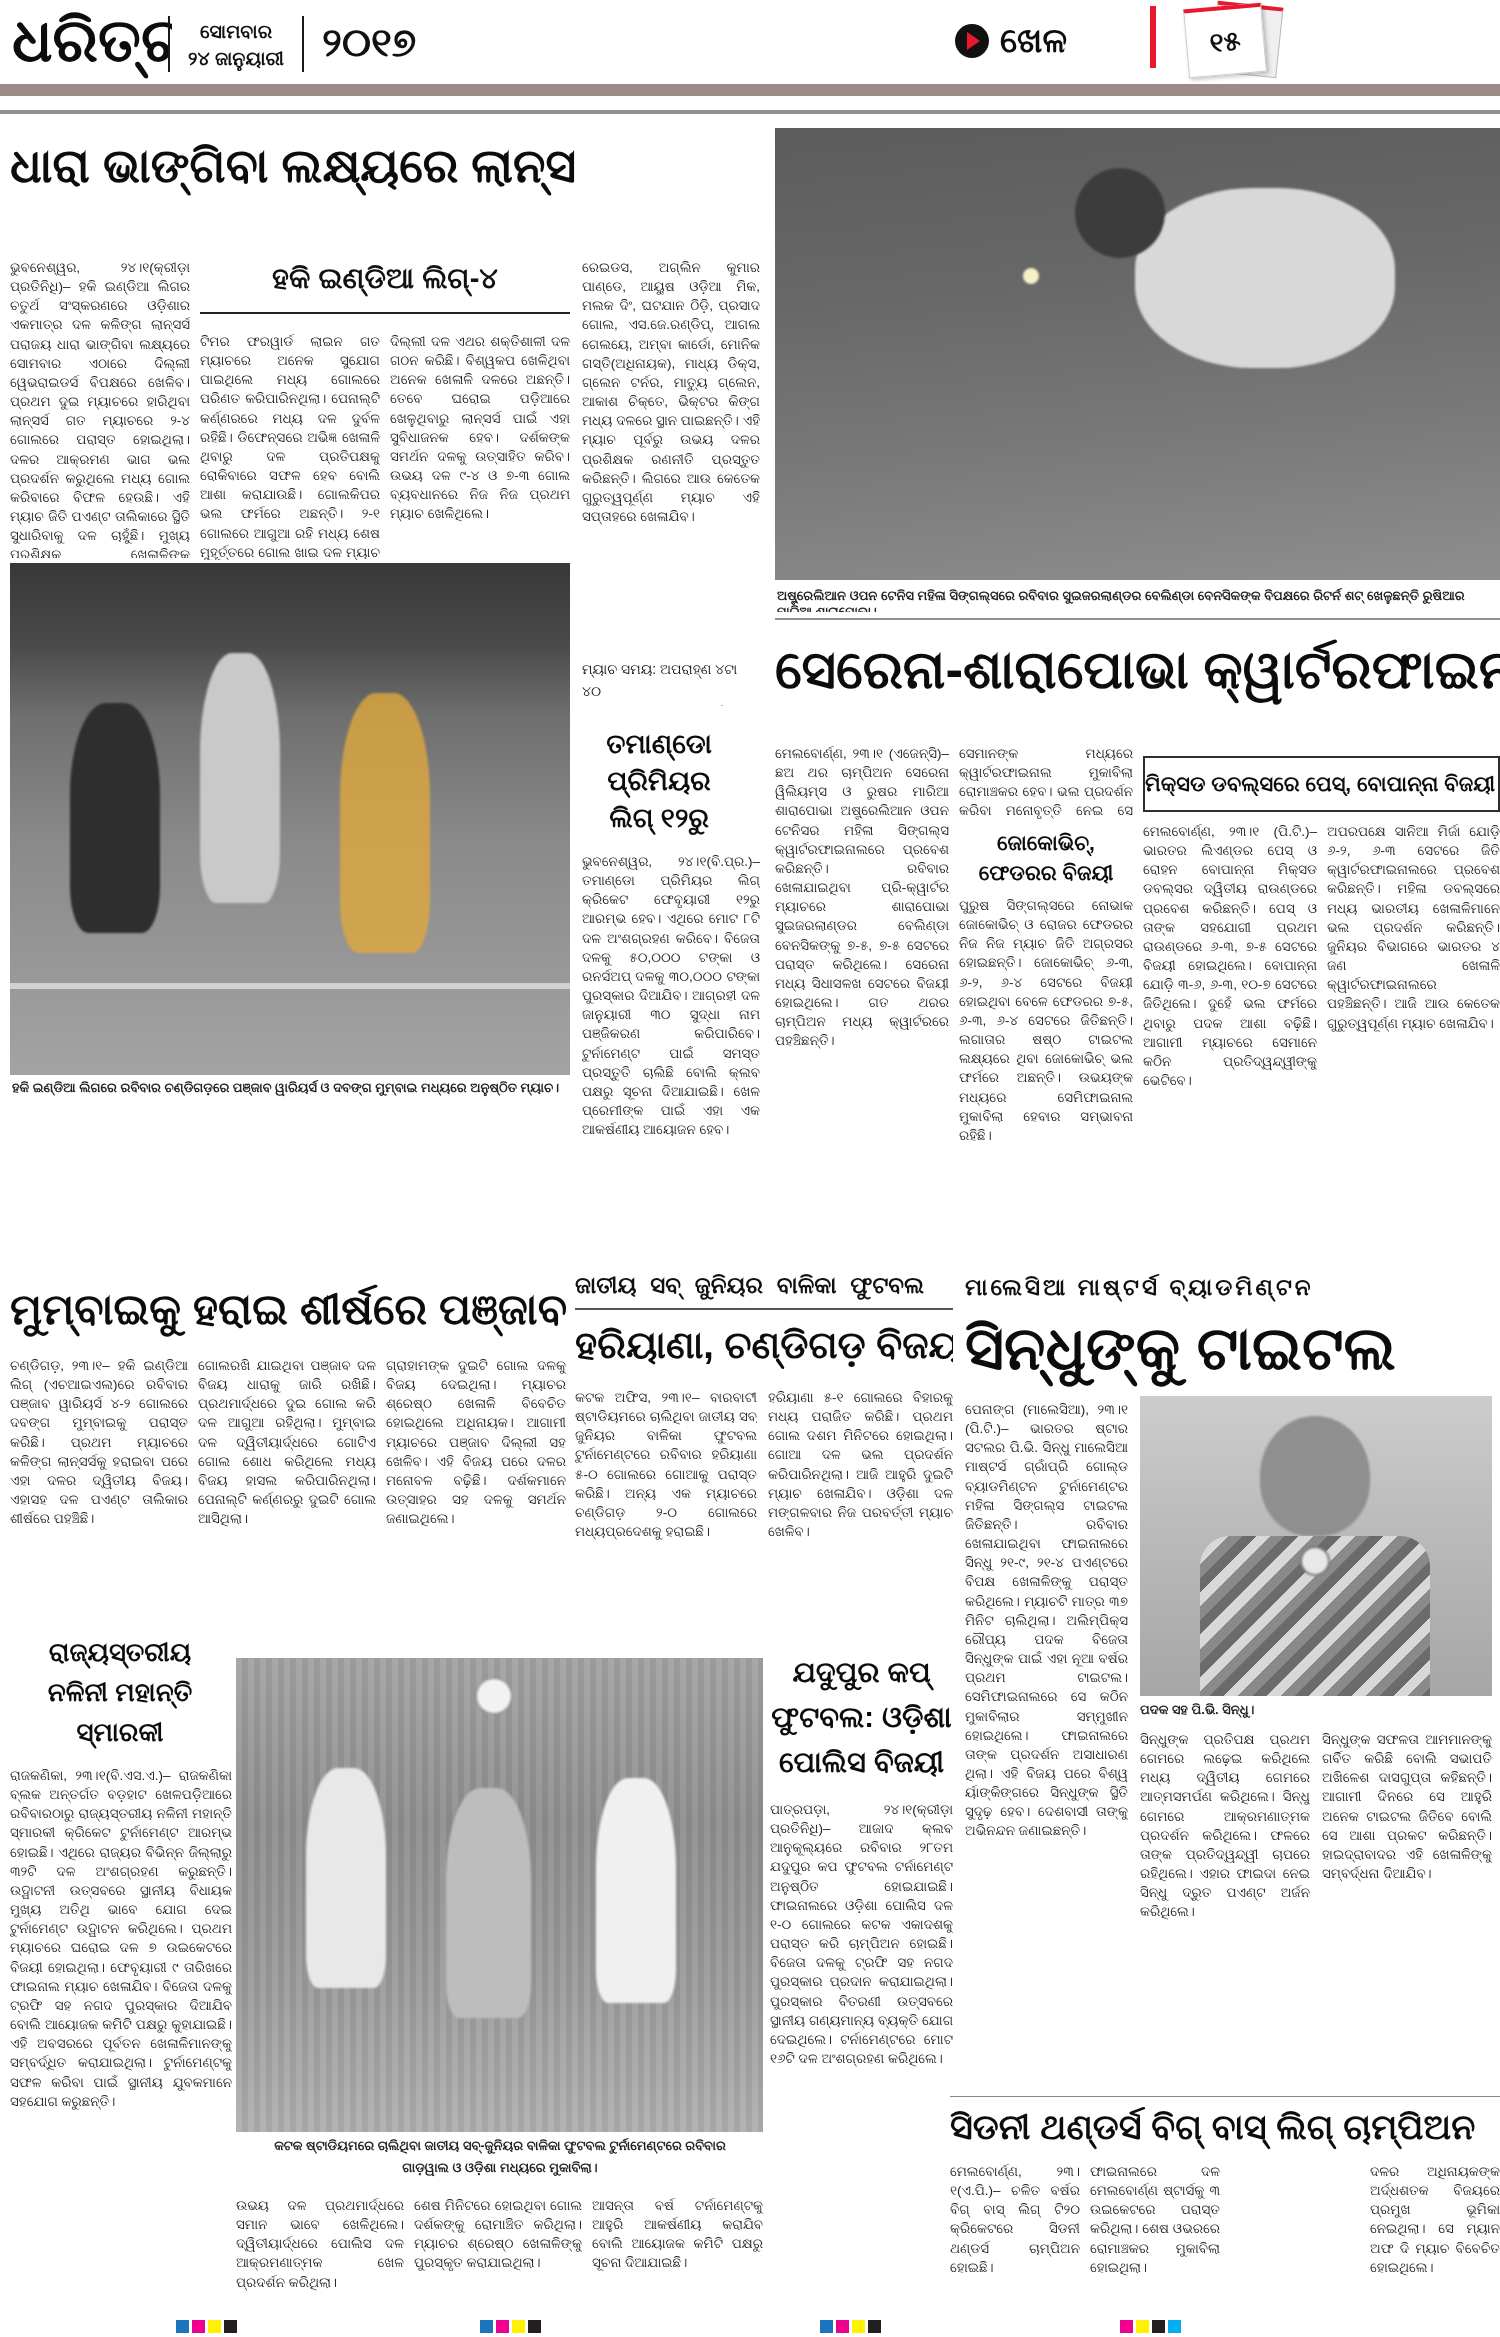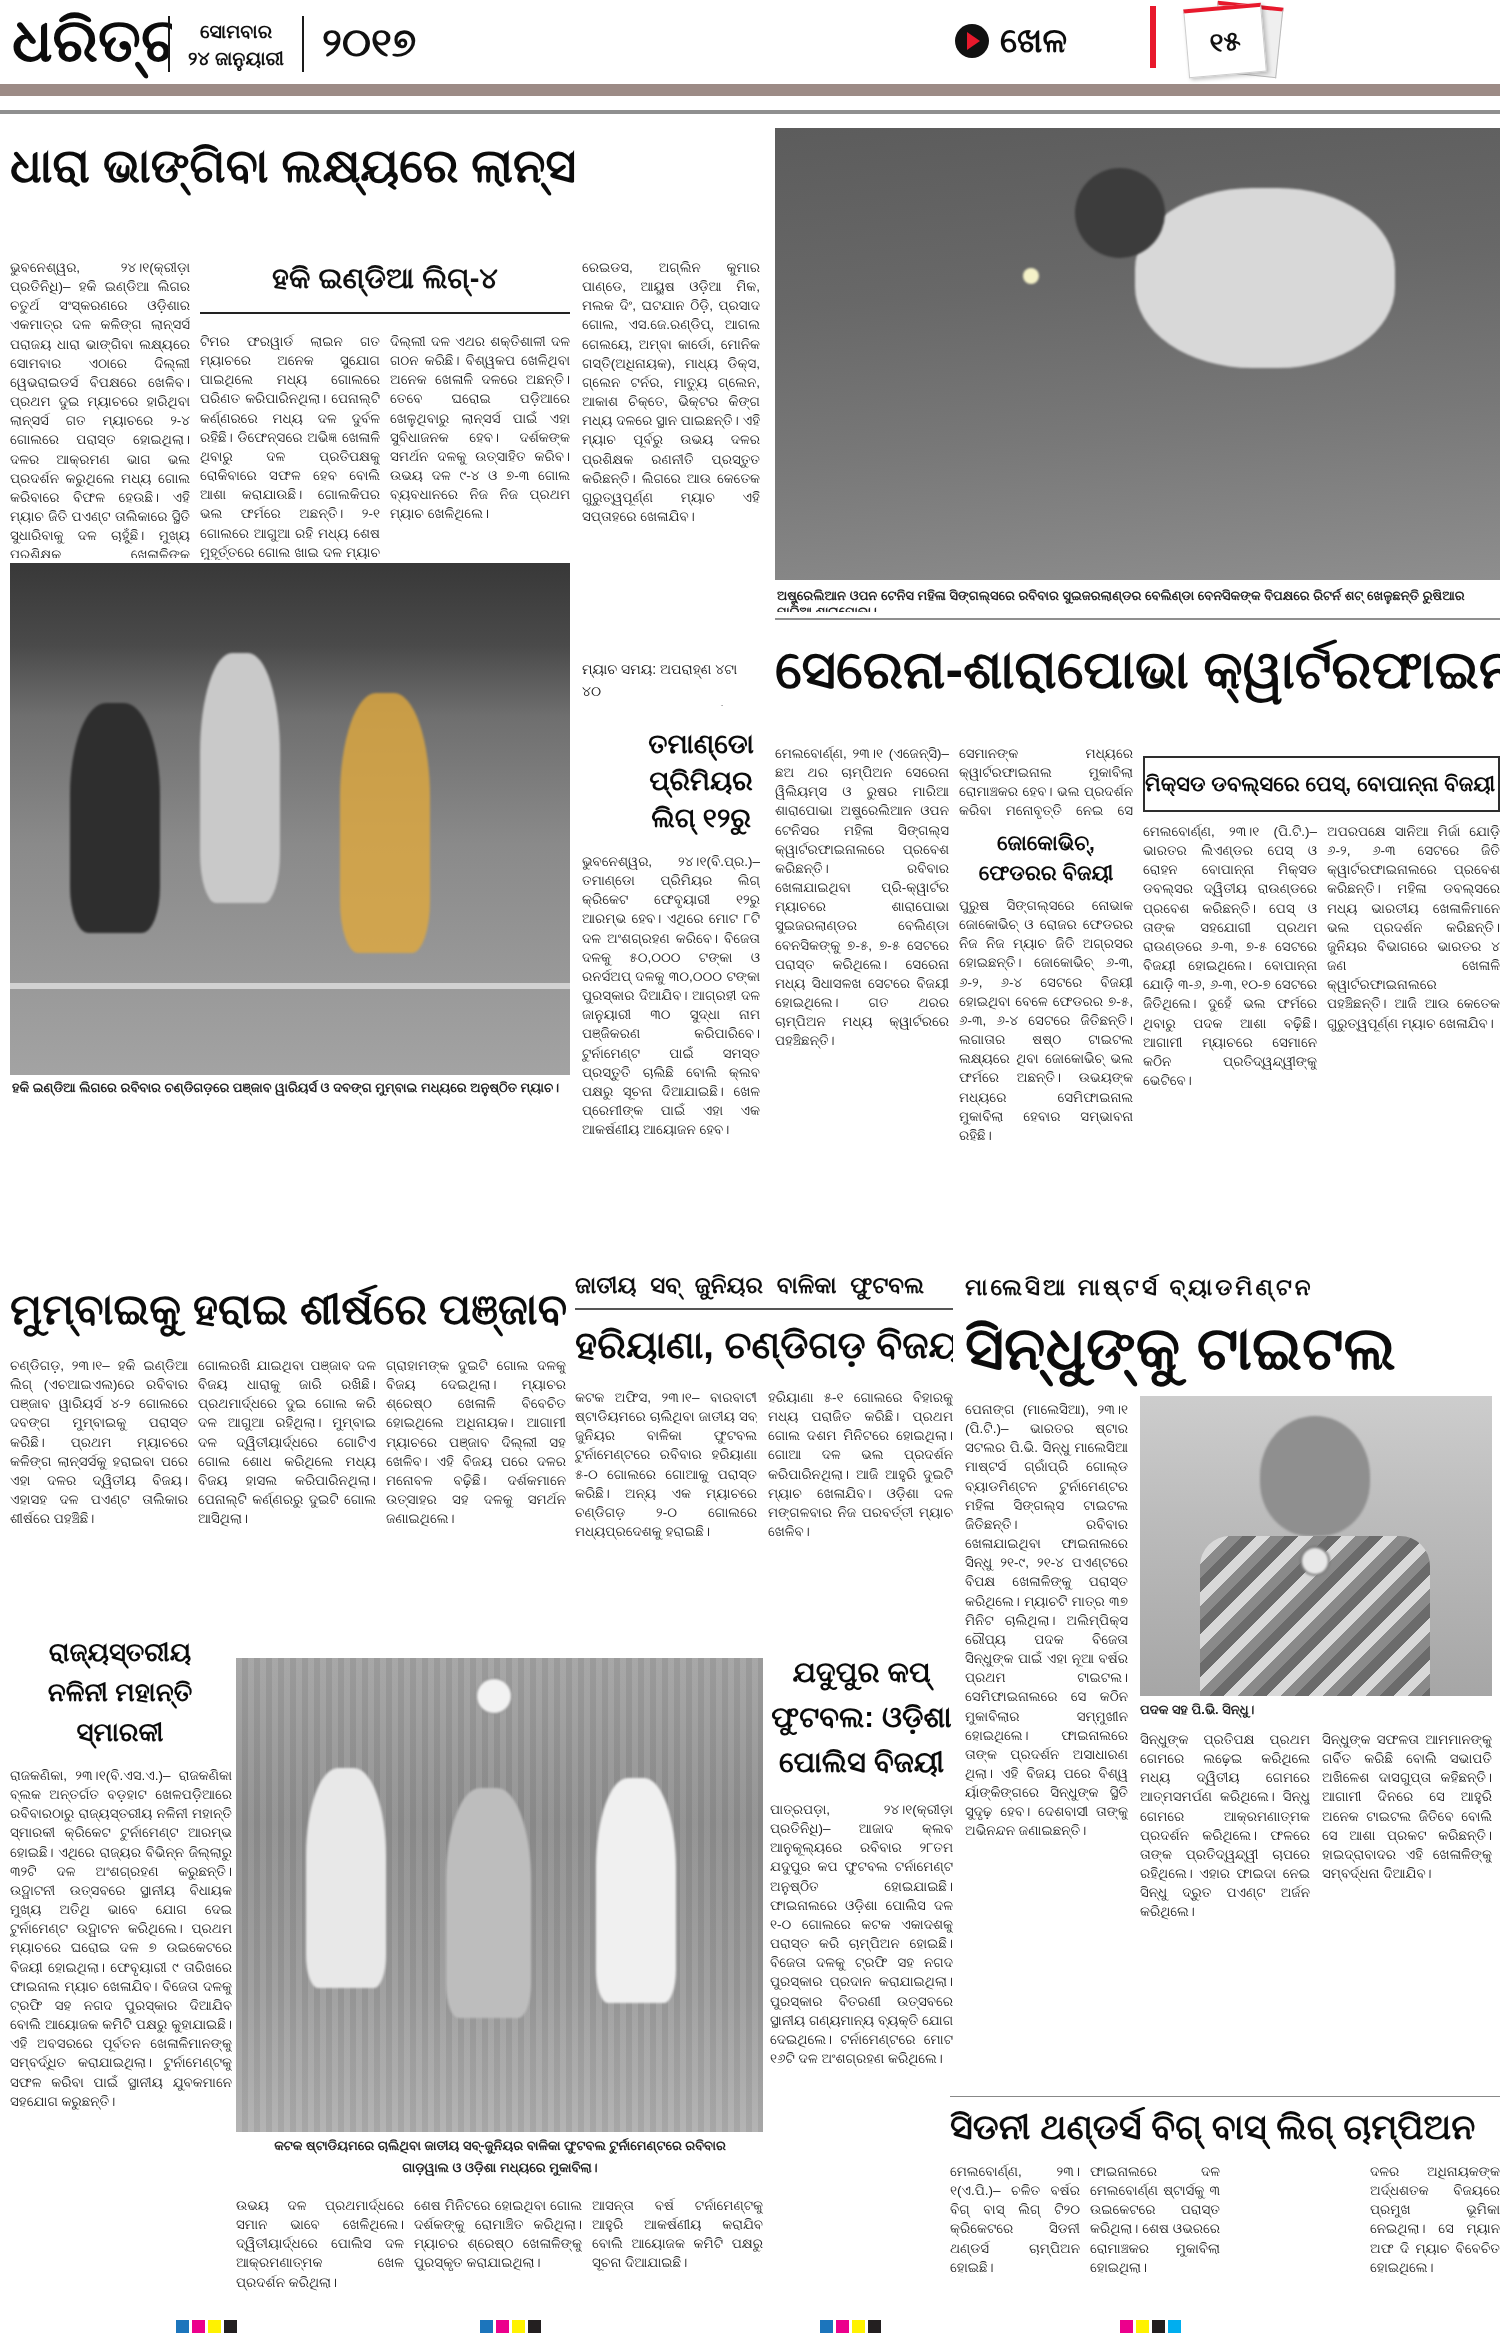--- a/index.html
+++ b/index.html
@@ -68,7 +68,7 @@
     <div>ପ୍ରସାରଣ: ଷ୍ଟାର ସ୍ପୋର୍ଟ</div>
   </div>
 
-  <div class="abs center hl" style="left:612px;top:726px;width:178px;height:116px;font-size:27px;line-height:37px;">
+  <div class="abs center hl" style="left:570px;top:726px;width:178px;height:116px;font-size:27px;line-height:37px;">
     <div>ତମାଣ୍ଡୋ</div>
     <div>ପ୍ରିମିୟର</div>
     <div>ଲିଗ୍ ୧୨ରୁ</div>

